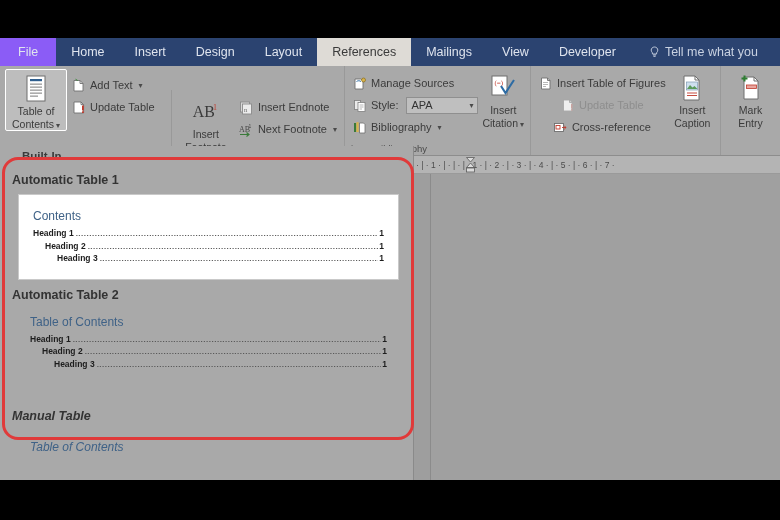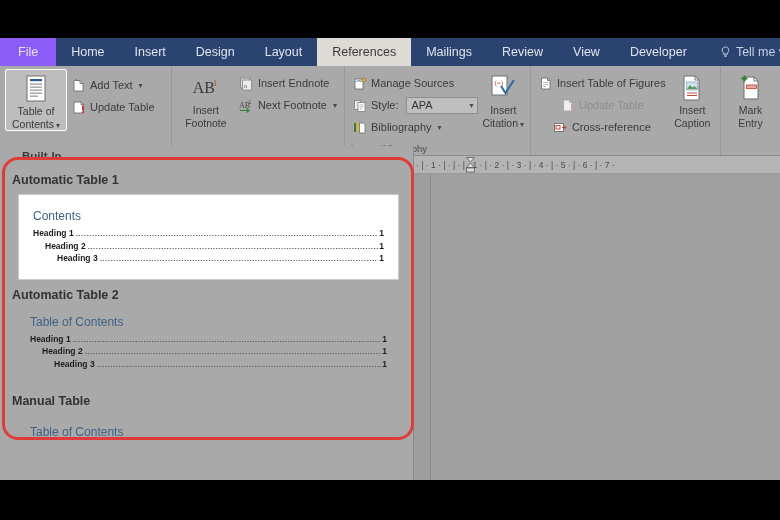--- a/index.html
+++ b/index.html
@@ -145,7 +145,6 @@
     <div class="tab">Layout</div>
     <div class="tab active">References</div>
     <div class="tab">Mailings</div>
-    <div class="tab">Review</div>
     <div class="tab">View</div>
     <div class="tab">Developer</div>
     <div class="tellme">

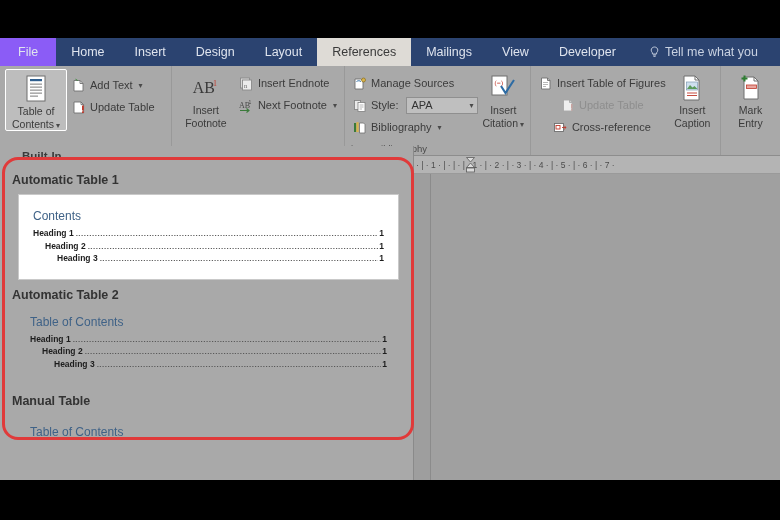--- a/index.html
+++ b/index.html
@@ -207,7 +207,7 @@
       <div class="grp-label"></div>
     </div>
 
-    <div class="grp" style="width:180px;">
+    <div class="grp" style="width:180px;margin-top:24px;">
       <div class="grp-body">
         <div class="bigbtn" style="width:58px;">
           <span class="bigicon">

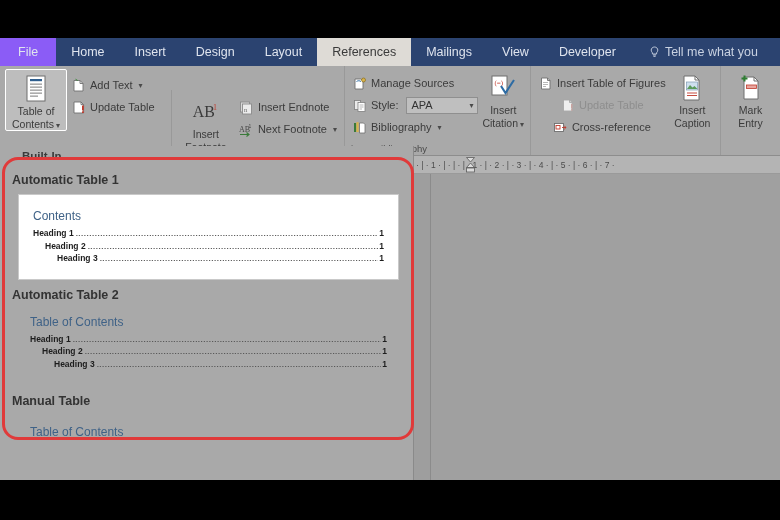--- a/index.html
+++ b/index.html
@@ -436,7 +436,7 @@
       </div>
     </div>
 
-    <div style="margin-top:5px;">
+    <div style="margin-top:20px;font-style:italic;">
       <div class="gal-item-title">Manual Table</div>
       <div class="toc-plain" style="padding-top:10px;">
         <div class="toc-title">Table of Contents</div>

